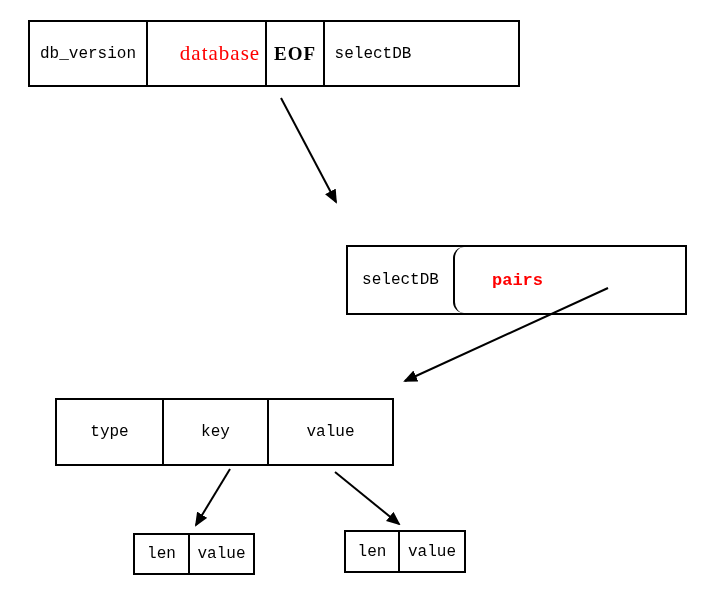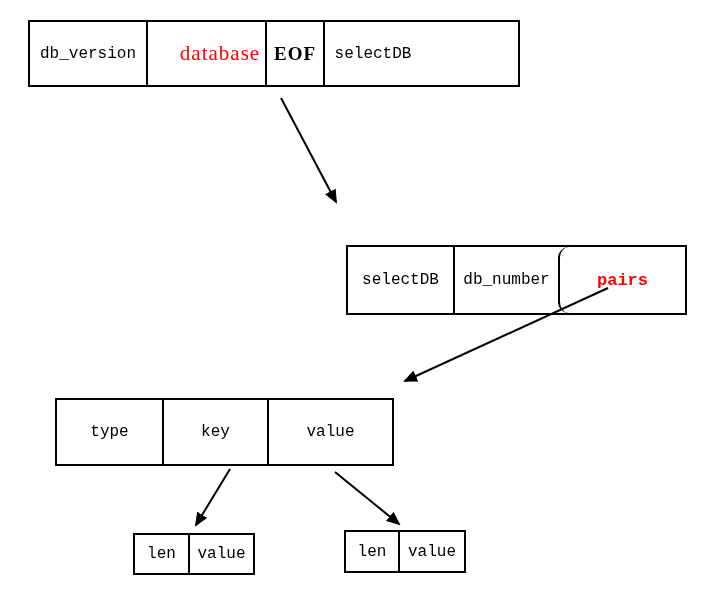--- a/index.html
+++ b/index.html
@@ -69,7 +69,6 @@
 
   <div class="tbl" style="left:346px; top:213px; width:341px; height:70px;margin-top:32px;">
     <div class="cell lbl-small" style="width:105px;">selectDB</div>
-    <div class="cell lbl-small" style="width:105px;">db_number</div>
     <div class="cell lbl-small red bold" style="width:127px;border-radius:11px;">pairs</div>
   </div>
 

